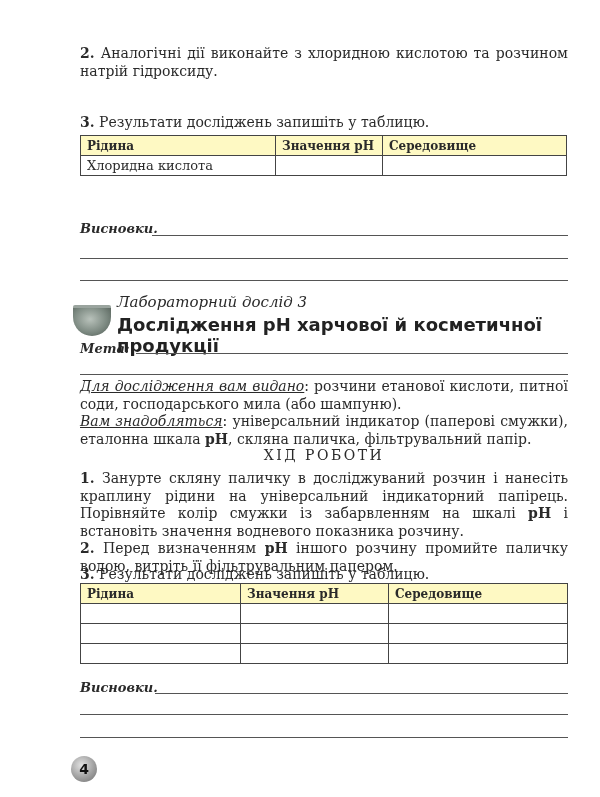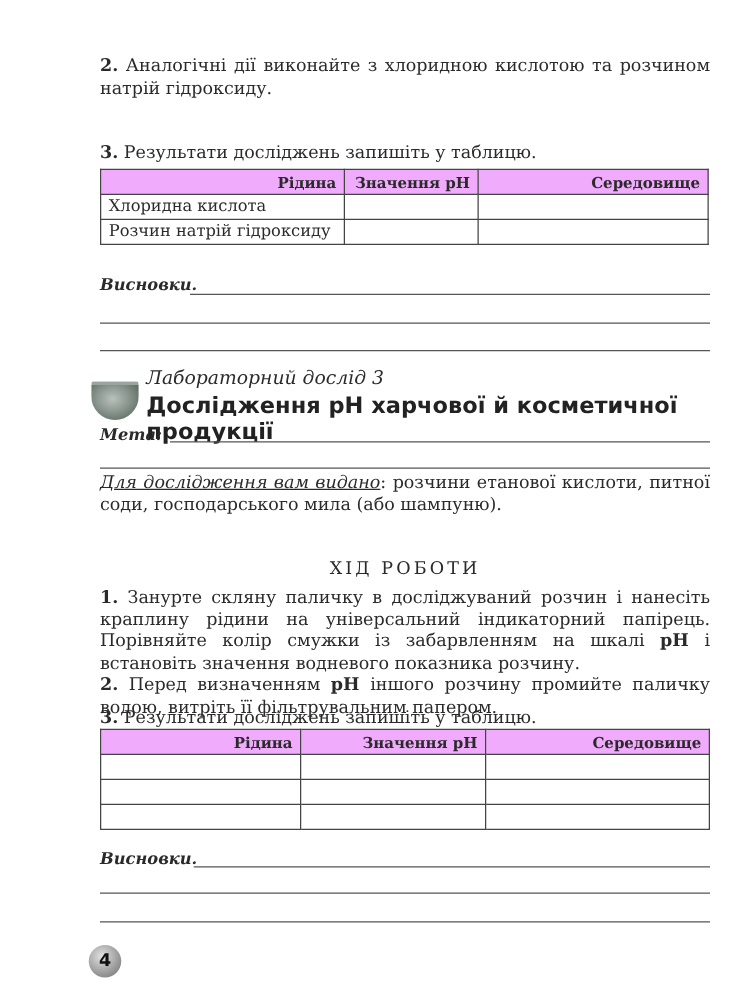--- a/index.html
+++ b/index.html
@@ -17,7 +17,7 @@
 
     table.res { position: absolute; border-collapse: collapse; font-size: 13px; }
     table.res th, table.res td { border: 1.5px solid #444; padding: 0 6px; height: 19px; }
-    table.res th { background: #f0abfc; font-weight: bold; text-align: right; font-size: 12px; }
+    table.res th { background: #fef9c3; font-weight: bold; text-align: left; font-size: 12px; }
     table.res td { text-align: left; }
 
     .line { position: absolute; height: 0; border-top: 1.2px solid #555; }

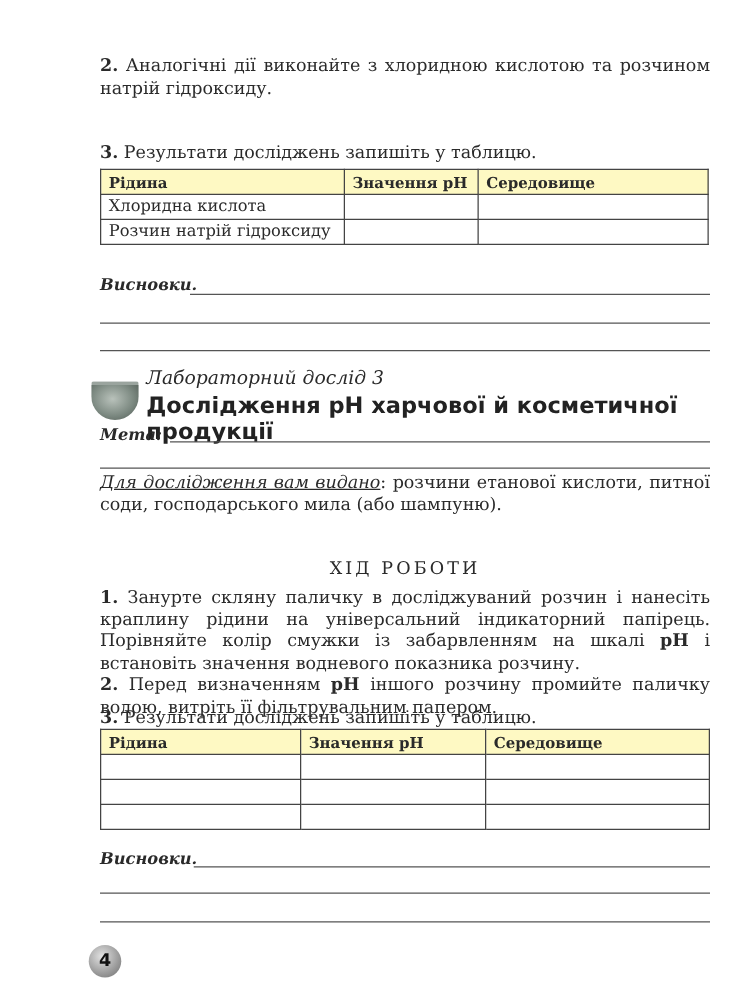--- a/index.html
+++ b/index.html
@@ -67,11 +67,6 @@
     </tr>
     <tr>
       <td>Хлоридна кислота</td>
-      <td></td>
-      <td></td>
-    </tr>
-    <tr>
-      <td>Розчин  натрій гідроксиду</td>
       <td></td>
       <td></td>
     </tr>

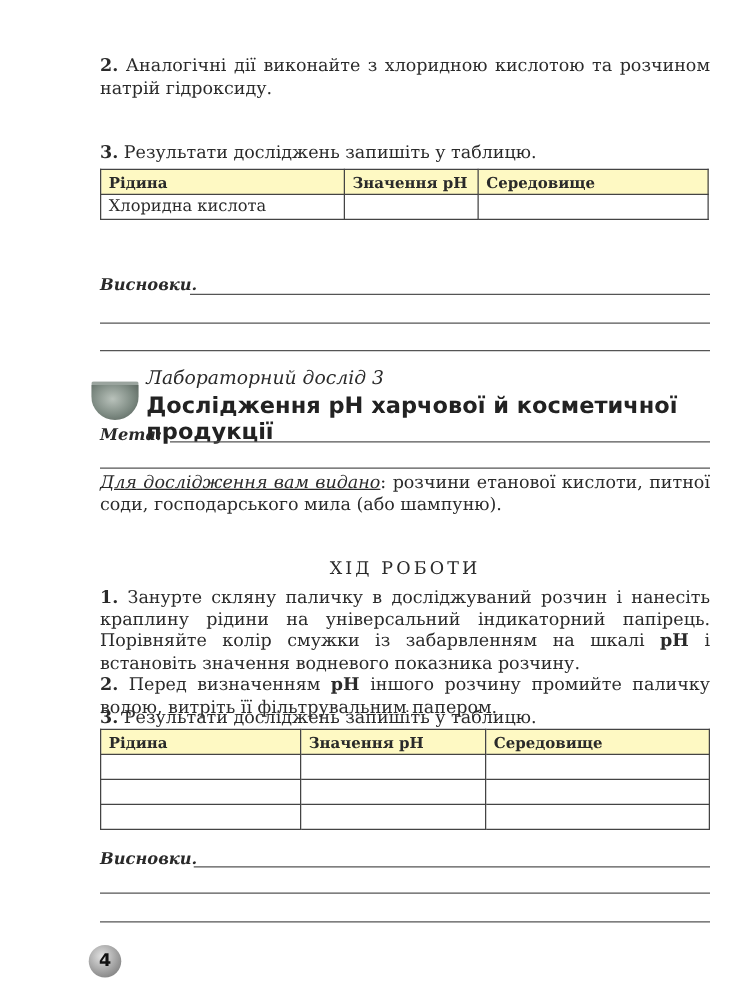--- a/index.html
+++ b/index.html
@@ -89,6 +89,9 @@
   <div class="block" style="top:378px;">
     <span class="i u">Для дослідження вам видано</span><span>: розчини етанової кислоти, питної соди, господарського мила (або шампуню).</span>
   </div>
+  <div class="block" style="top:413px;">
+    <span class="i u">Вам знадобляться</span><span>: універсальний індикатор (паперові смужки), еталонна шкала </span><span class="b">pH</span><span>, скляна паличка, фільтрувальний папір.</span>
+  </div>
 
   <div class="heading">ХІД РОБОТИ</div>
 

